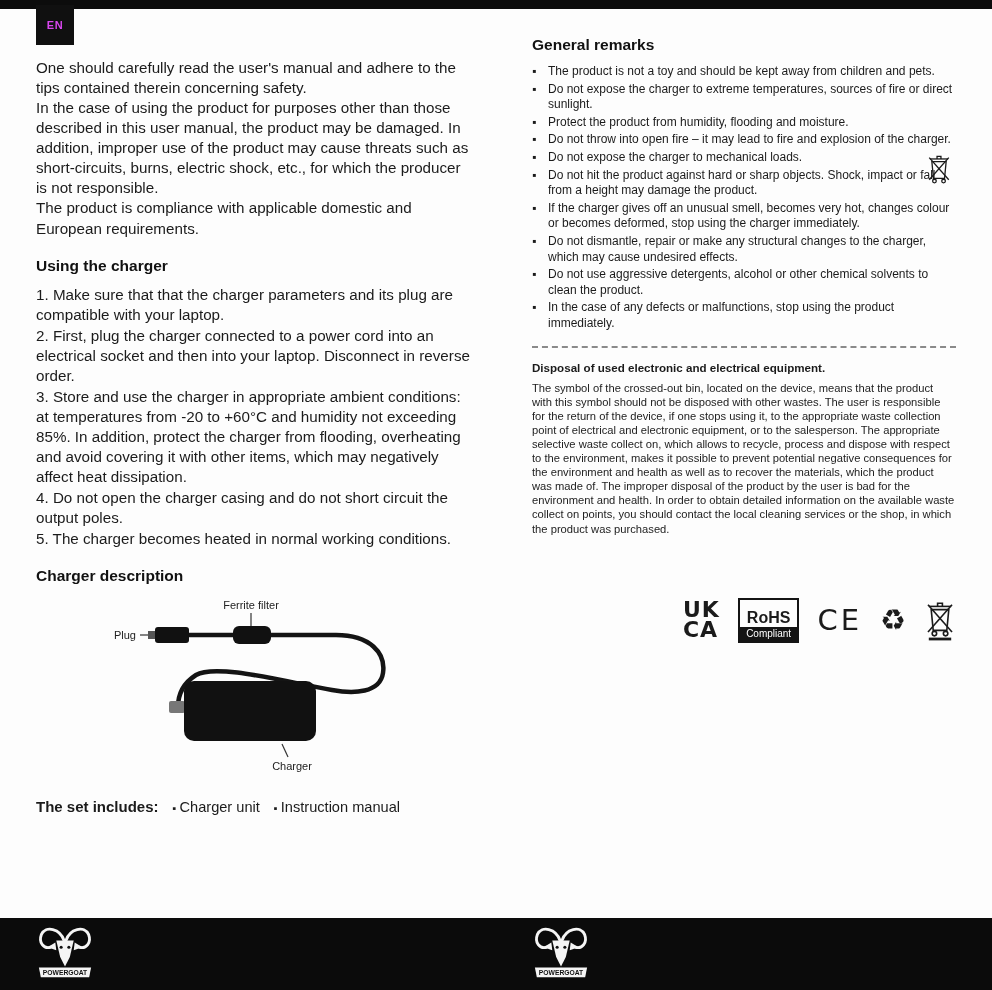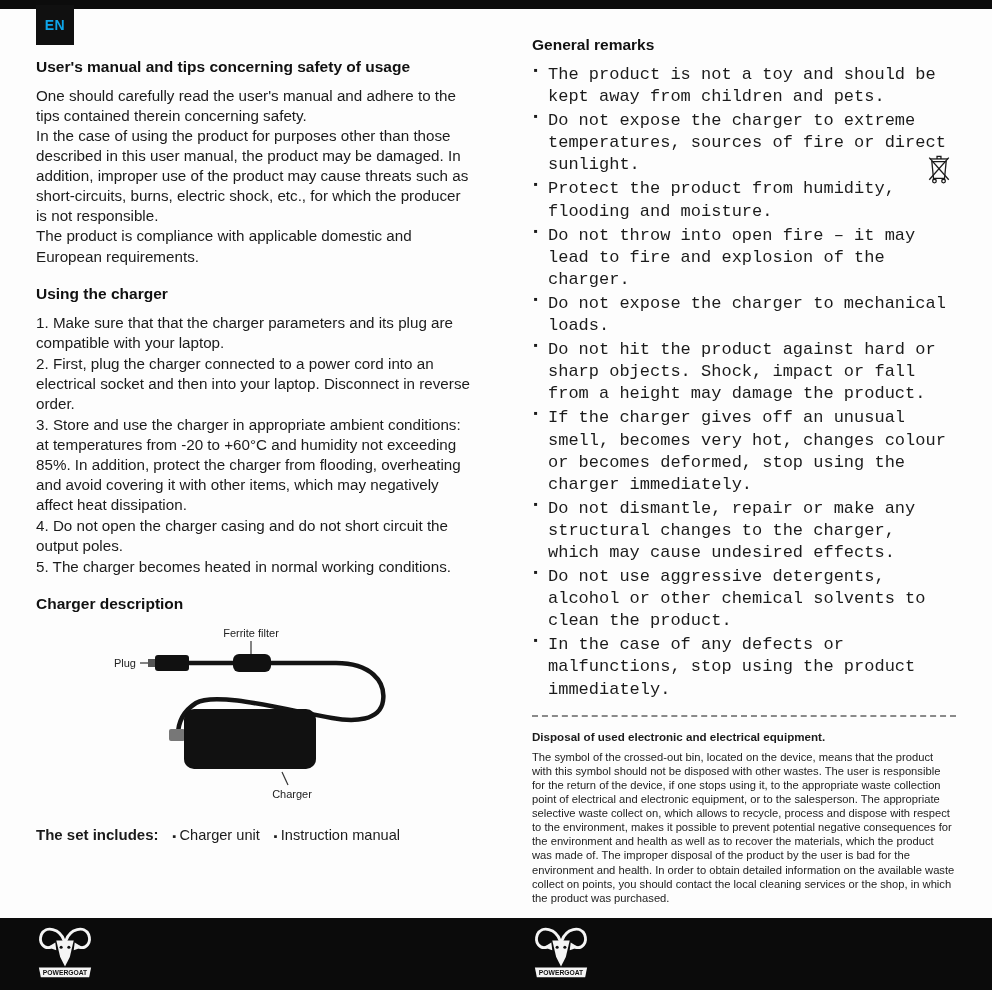--- a/index.html
+++ b/index.html
@@ -14,7 +14,7 @@
   .top-bar { position:absolute; top:0; left:0; right:0; height:9px; background:#0c0c0c; }
   .lang-badge {
     position:absolute; top:5px; left:36px; width:38px; height:40px;
-    background:#101010; color:#0ea5e9; font-weight:bold; font-size:14px;
+    background:#101010; color:#d946ef; font-weight:bold; font-size:11px;
     display:flex; align-items:center; justify-content:center; letter-spacing:.5px;
   }
   .col { position:absolute; }

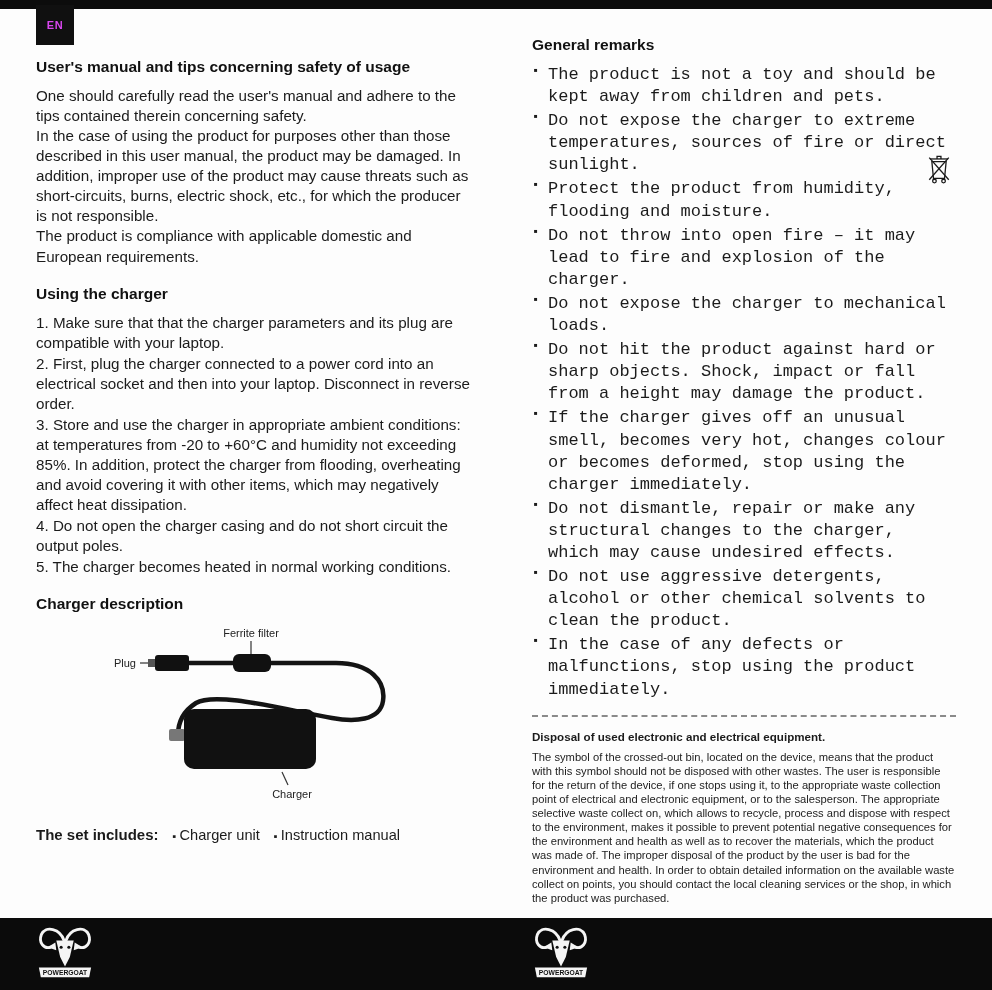--- a/index.html
+++ b/index.html
@@ -71,7 +71,6 @@
 <div class="lang-badge">EN</div>
 
 <div class="col col-left">
-  <h2>User's manual and tips concerning safety of usage</h2>
   <p class="body-text">One should carefully read the user's manual and adhere to the tips contained therein concerning safety.
 In the case of using the product for purposes other than those described in this user manual, the product may be damaged. In addition, improper use of the product may cause threats such as short-circuits, burns, electric shock, etc., for which the producer is not responsible.
 The product is compliance with applicable domestic and European requirements.</p>

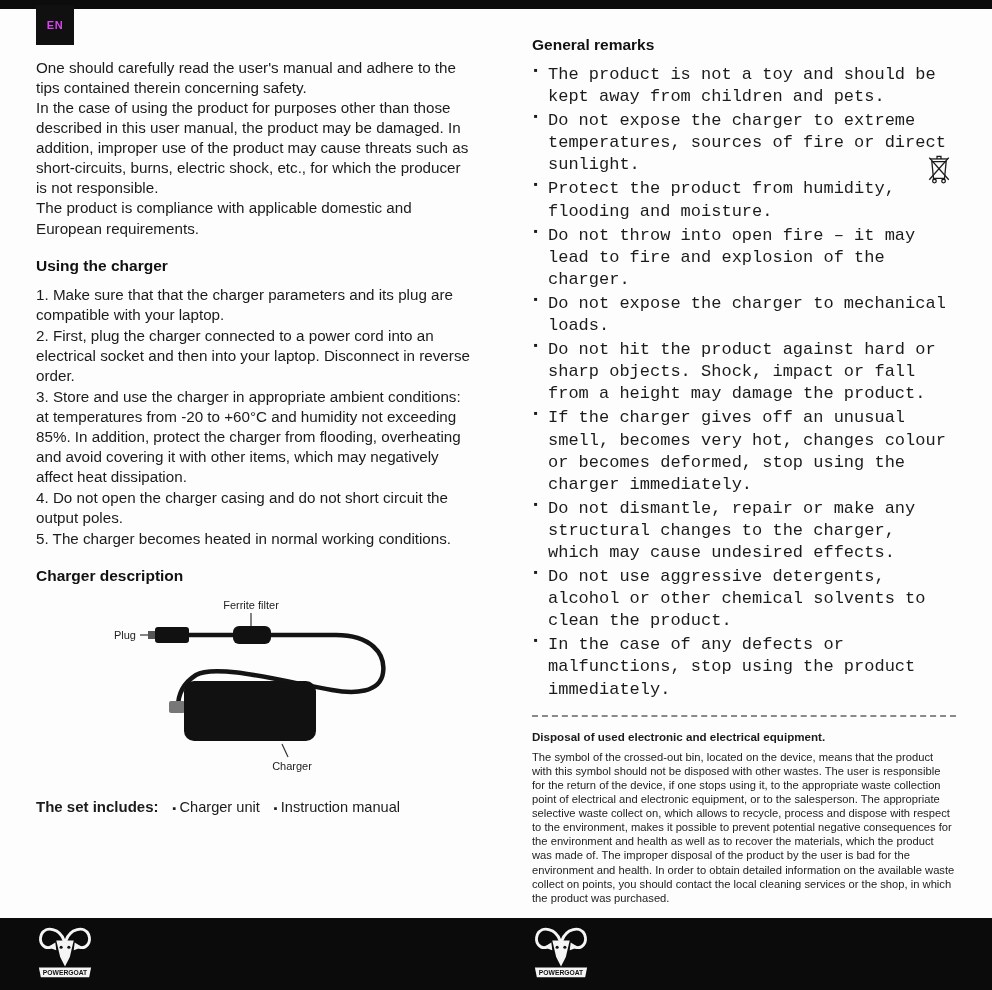--- a/index.html
+++ b/index.html
@@ -29,7 +29,7 @@
   .steps { list-style:none; font-size:15.2px; line-height:1.32; }
   .steps li { margin-bottom:1px; }
 
-  .bullets { list-style:none; font-size:17px; line-height:1.3;font-family:Liberation Mono, monospace; }
+  .bullets { list-style:none; font-size:12px; line-height:1.3; }
   .bullets li { position:relative; padding-left:16px; margin-bottom:2px; }
   .bullets li::before { content:"▪"; position:absolute; left:0; top:0; font-size:12px; }
 

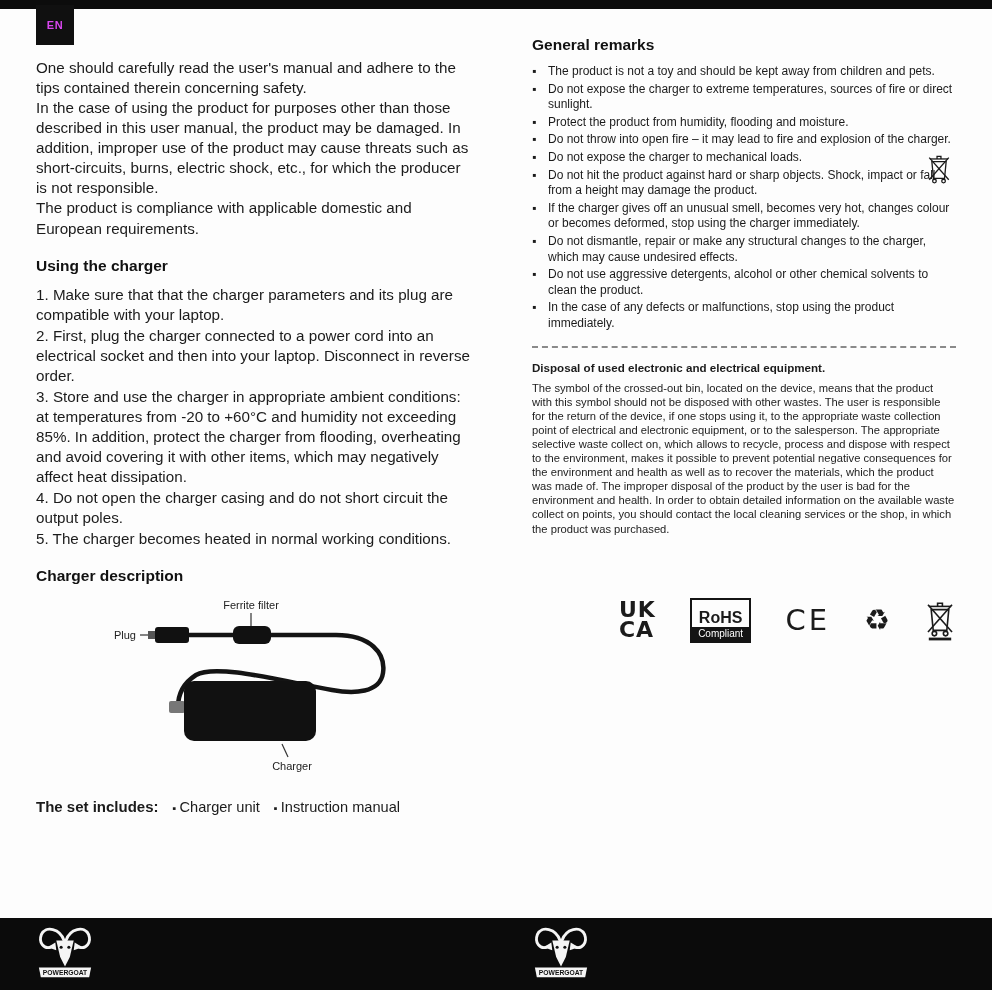--- a/index.html
+++ b/index.html
@@ -49,7 +49,7 @@
   .set-label { font-weight:700; font-size:15px; }
   .set-item::before { content:"▪ "; font-size:11px; }
 
-  .cert-row { display:flex; align-items:center; justify-content:flex-end; gap:34px; margin-top:62px; }
+  .cert-row { display:flex; align-items:center; justify-content:flex-end; gap:18px; margin-top:62px; }
   .ukca { font-family:"DejaVu Sans", sans-serif; font-weight:800; font-size:22px; line-height:.92; letter-spacing:1px; }
   .rohs { border:2px solid #141414; text-align:center; min-width:58px; }
   .rohs-top { font-weight:700; font-size:16px; padding:9px 7px 0; }

